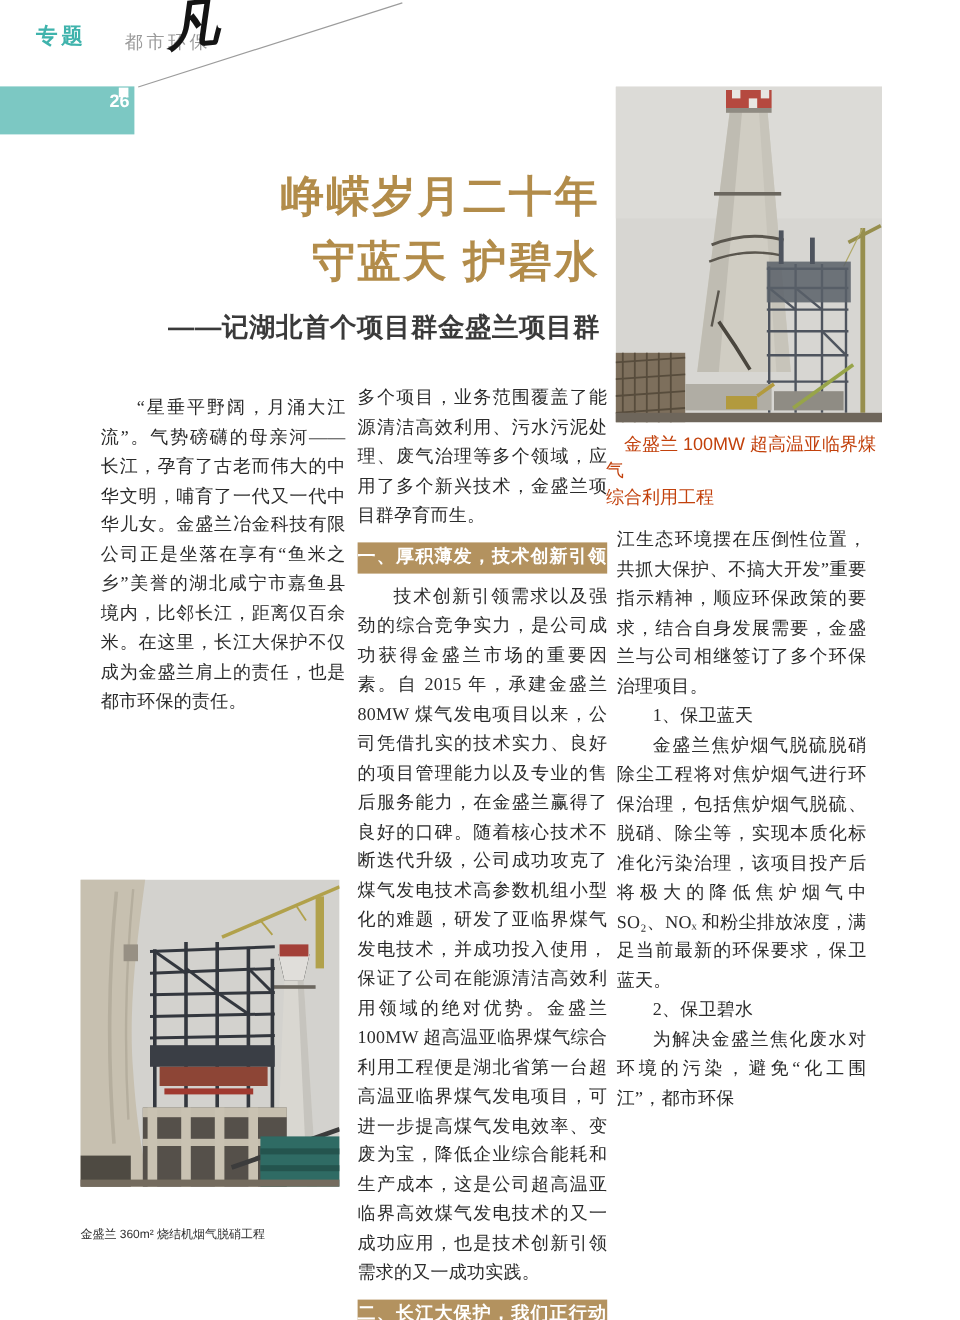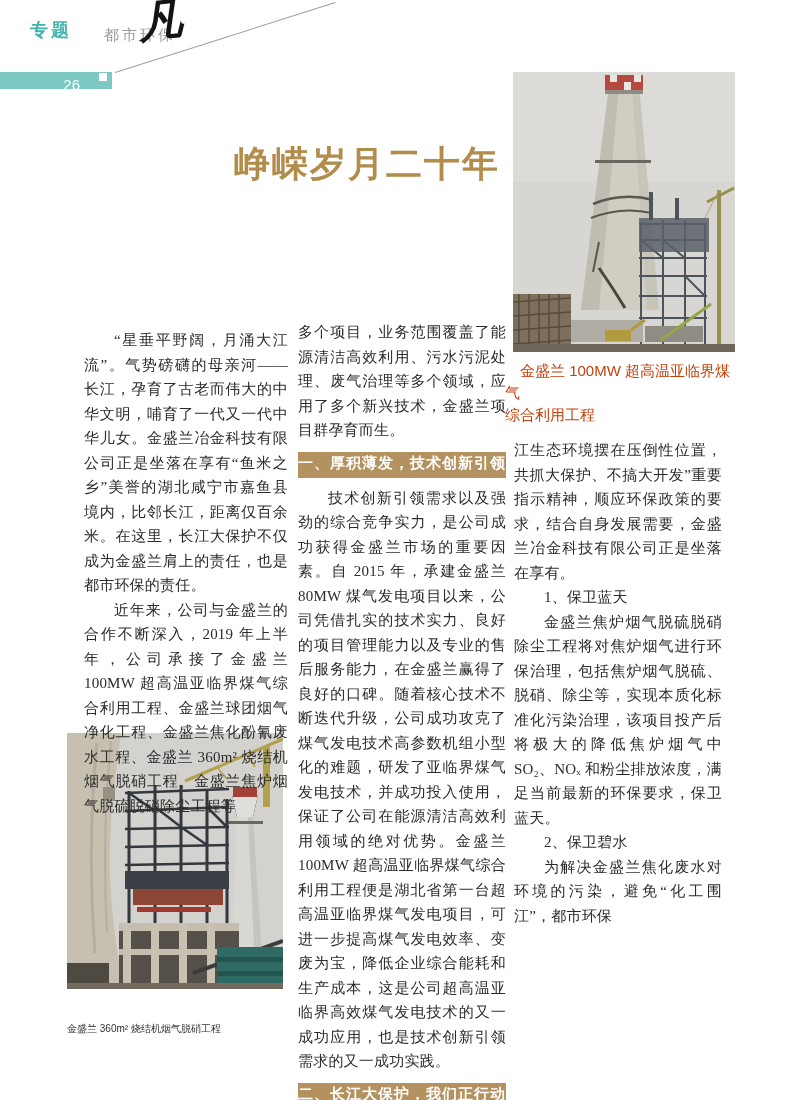--- a/index.html
+++ b/index.html
@@ -15,9 +15,9 @@
        color:#141414;transform:rotate(-6deg);line-height:1;}
   .diagline{position:absolute;left:115px;top:72px;width:231px;height:1px;background:#9c9c9c;
        transform-origin:0 0;transform:rotate(-17.65deg);}
-  .pagenum{position:absolute;left:0;top:72px;width:112px;height:17px;background:#7cc8c3;
+  .pagenum{position:absolute;left:0;top:72px;width:112px;height:40px;background:#7cc8c3;
        color:#fff;font-family:"Liberation Sans",sans-serif;font-size:15px;line-height:26px;
-       text-align:right;padding-right:32px;box-sizing:border-box;}
+       text-align:right;padding-right:4px;box-sizing:border-box;font-weight:bold;}
   .notch{position:absolute;left:99px;top:73px;width:8px;height:8px;background:#fff;}
 
   

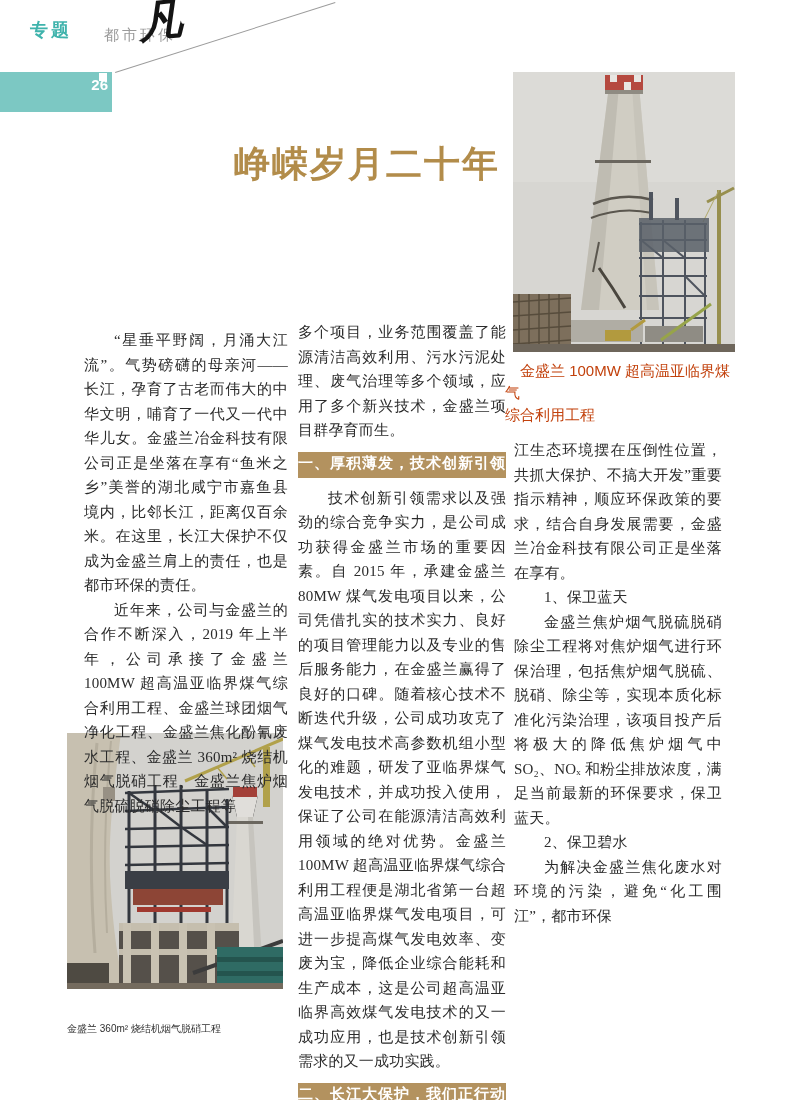--- a/index.html
+++ b/index.html
@@ -62,6 +62,7 @@
 
   <div class="titleblock">
     <div class="title-l1">峥嵘岁月二十年</div>
+    <div class="title-l2">守蓝天 护碧水</div>
   </div>
 
   <div class="photo" id="photo1">

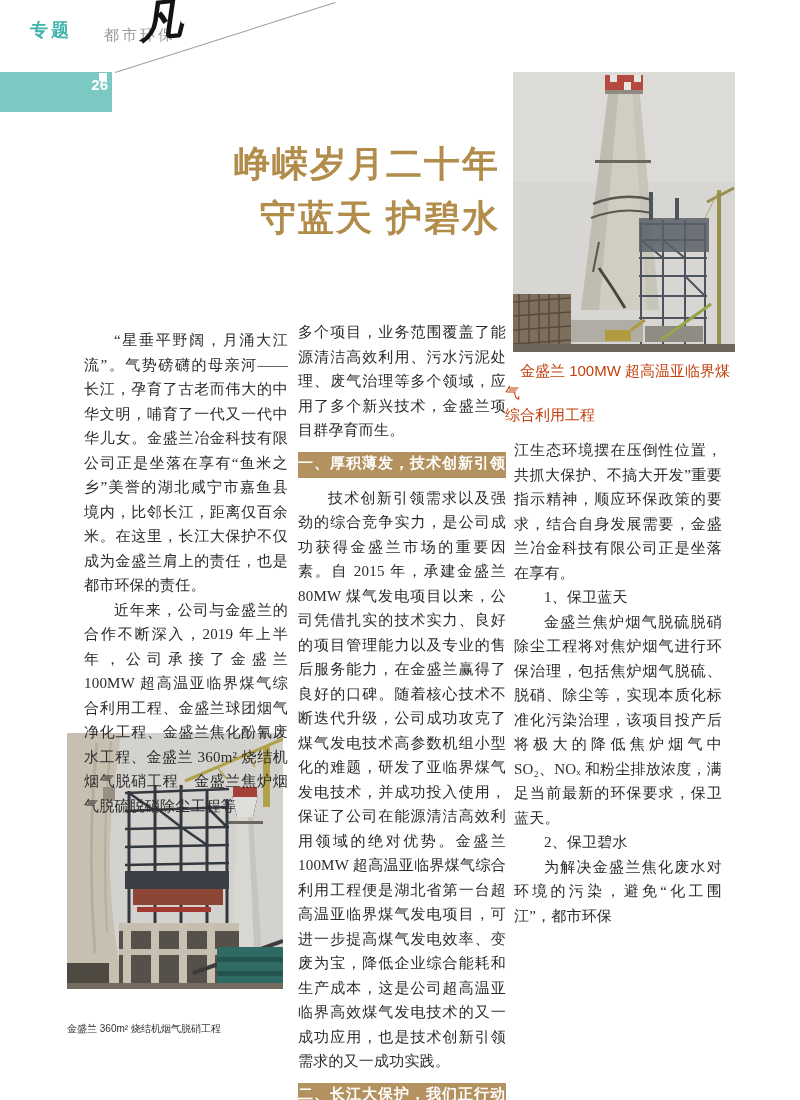--- a/index.html
+++ b/index.html
@@ -63,6 +63,7 @@
   <div class="titleblock">
     <div class="title-l1">峥嵘岁月二十年</div>
     <div class="title-l2">守蓝天 护碧水</div>
+    <div class="subtitle">——记湖北首个项目群金盛兰项目群</div>
   </div>
 
   <div class="photo" id="photo1">

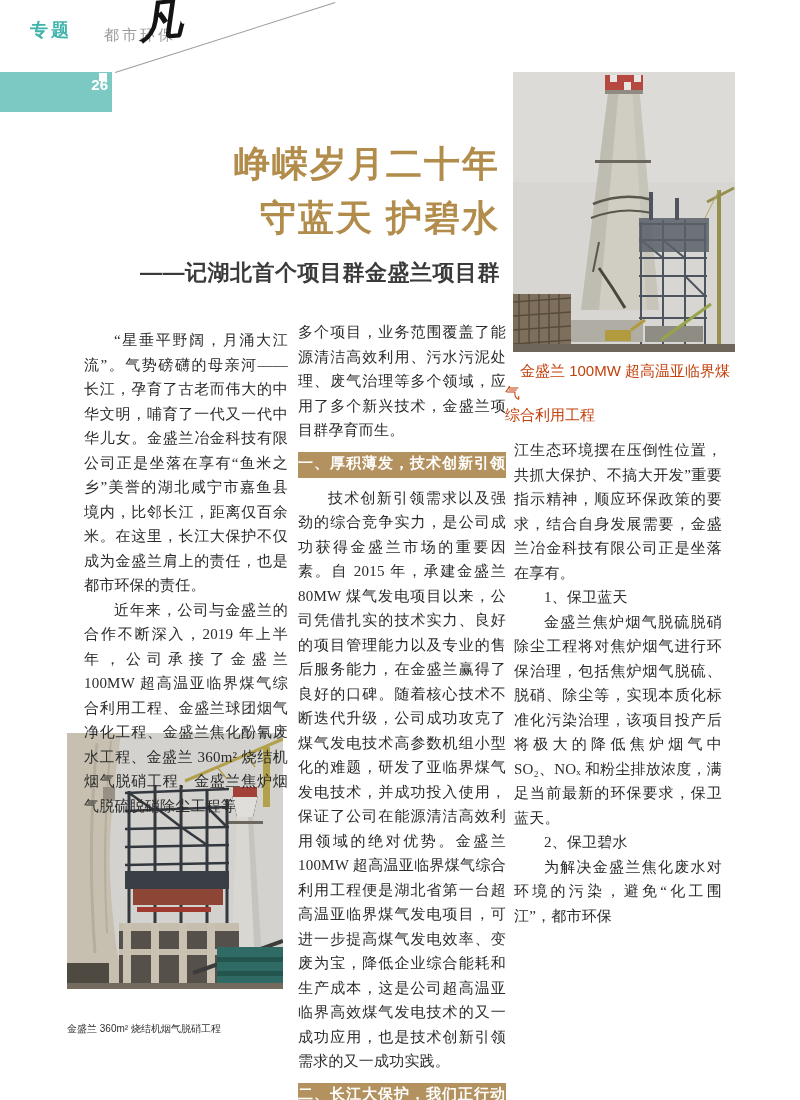--- a/index.html
+++ b/index.html
@@ -209,7 +209,7 @@
   </div>
 
   <div class="col" id="col3">
-    <p class="noindent">江生态环境摆在压倒性位置，共抓大保护、不搞大开发”重要指示精神，顺应环保政策的要求，结合自身发展需要，金盛兰冶金科技有限公司正是坐落在享有。</p>
+    <p class="noindent">江生态环境摆在压倒性位置，共抓大保护、不搞大开发”重要指示精神，顺应环保政策的要求，结合自身发展需要，金盛兰与公司相继签订了多个环保治理项目。</p>
     <p>1、保卫蓝天</p>
     <p>金盛兰焦炉烟气脱硫脱硝除尘工程将对焦炉烟气进行环保治理，包括焦炉烟气脱硫、脱硝、除尘等，实现本质化标准化污染治理，该项目投产后将极大的降低焦炉烟气中 SO₂、NOₓ 和粉尘排放浓度，满足当前最新的环保要求，保卫蓝天。</p>
     <p>2、保卫碧水</p>

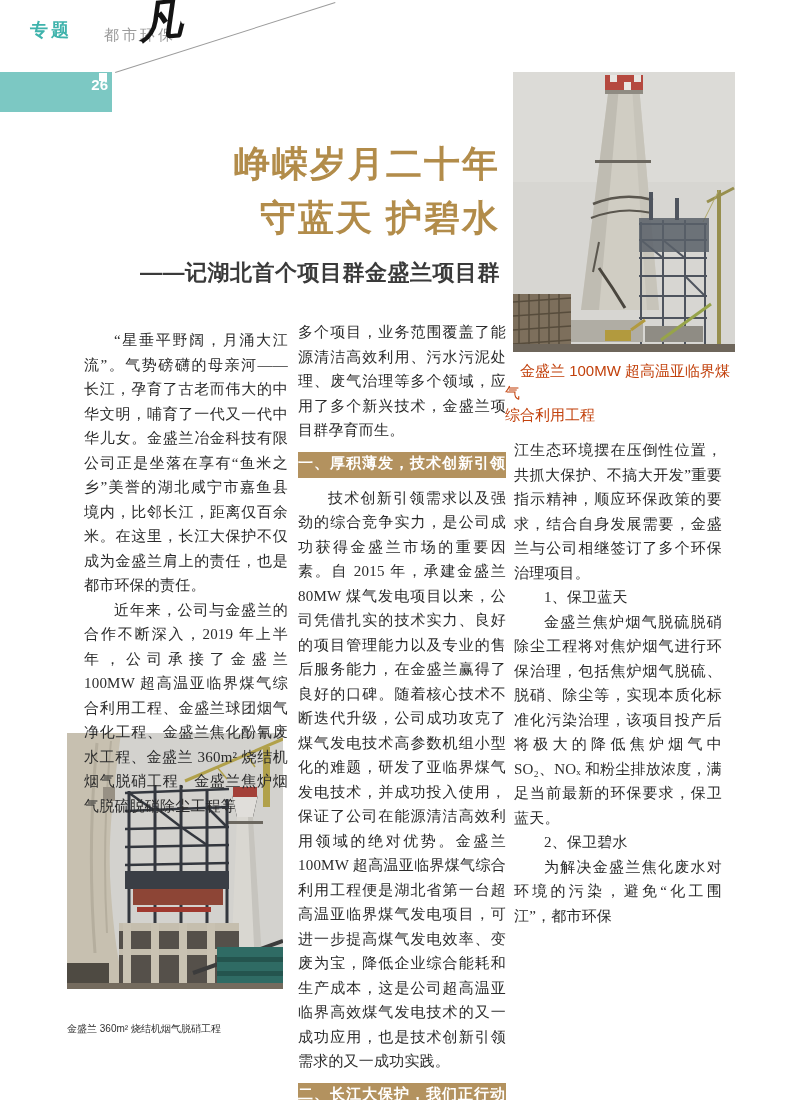--- a/index.html
+++ b/index.html
@@ -197,7 +197,6 @@
 
   <div class="col" id="col1">
     <p>“星垂平野阔，月涌大江流”。气势磅礴的母亲河——长江，孕育了古老而伟大的中华文明，哺育了一代又一代中华儿女。金盛兰冶金科技有限公司正是坐落在享有“鱼米之乡”美誉的湖北咸宁市嘉鱼县境内，比邻长江，距离仅百余米。在这里，长江大保护不仅成为金盛兰肩上的责任，也是都市环保的责任。</p>
-    <p>近年来，公司与金盛兰的合作不断深入，2019 年上半年，公司承接了金盛兰 100MW 超高温亚临界煤气综合利用工程、金盛兰球团烟气净化工程、金盛兰焦化酚氰废水工程、金盛兰 360m² 烧结机烟气脱硝工程、金盛兰焦炉烟气脱硫脱硝除尘工程等</p>
   </div>
 
   <div class="col" id="col2">

